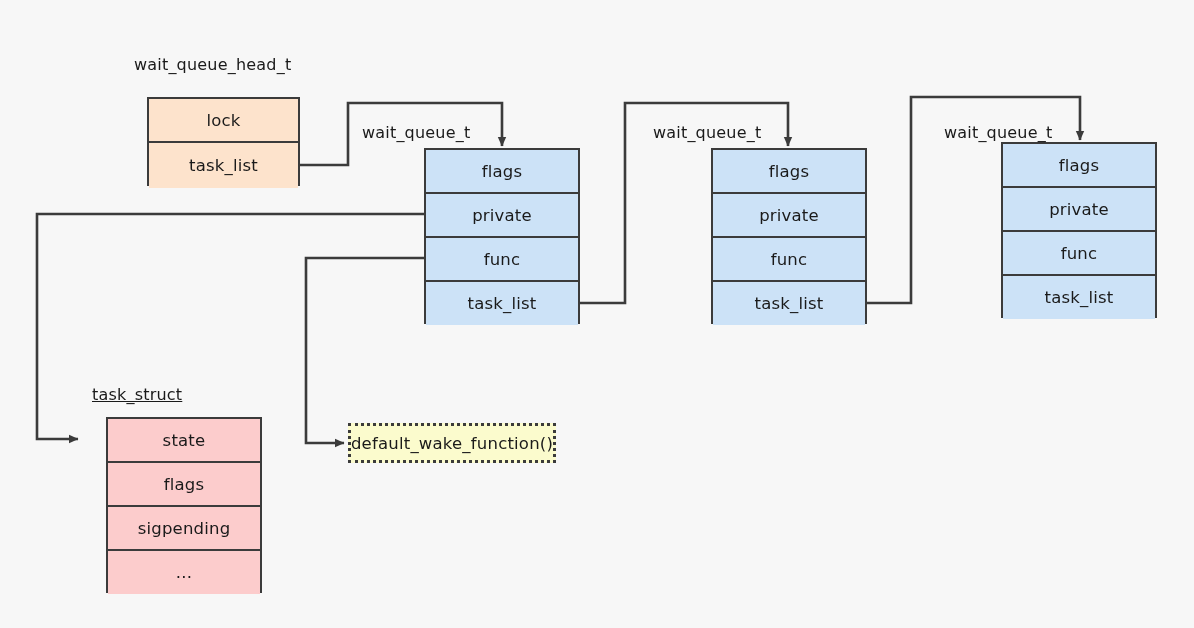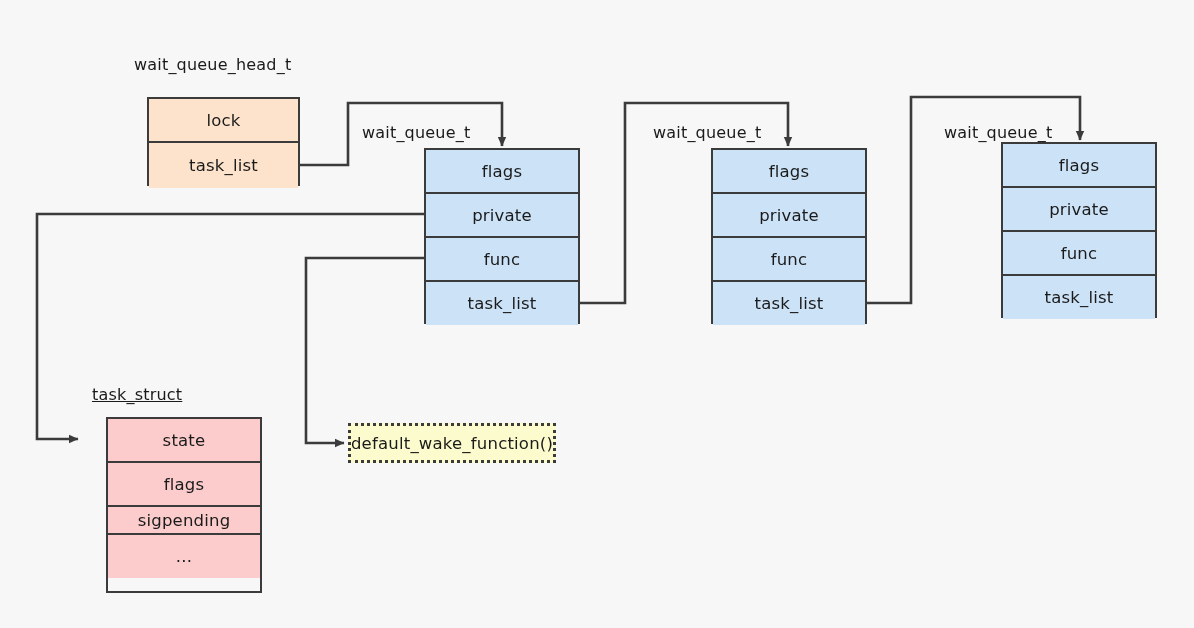--- a/index.html
+++ b/index.html
@@ -120,7 +120,7 @@
   <div class="struct" style="left:82px; top:417px; width:156px; height:176px;margin-left:24px;">
     <div class="row" style="height:44px; background:#fccccc;">state</div>
     <div class="row" style="height:44px; background:#fccccc;">flags</div>
-    <div class="row" style="height:28px; background:#fccccc;">sigpending</div>
+    <div class="row" style="height:44px; background:#fccccc;">sigpending</div>
     <div class="row" style="height:43px; background:#fccccc;">...</div>
   </div>
 

